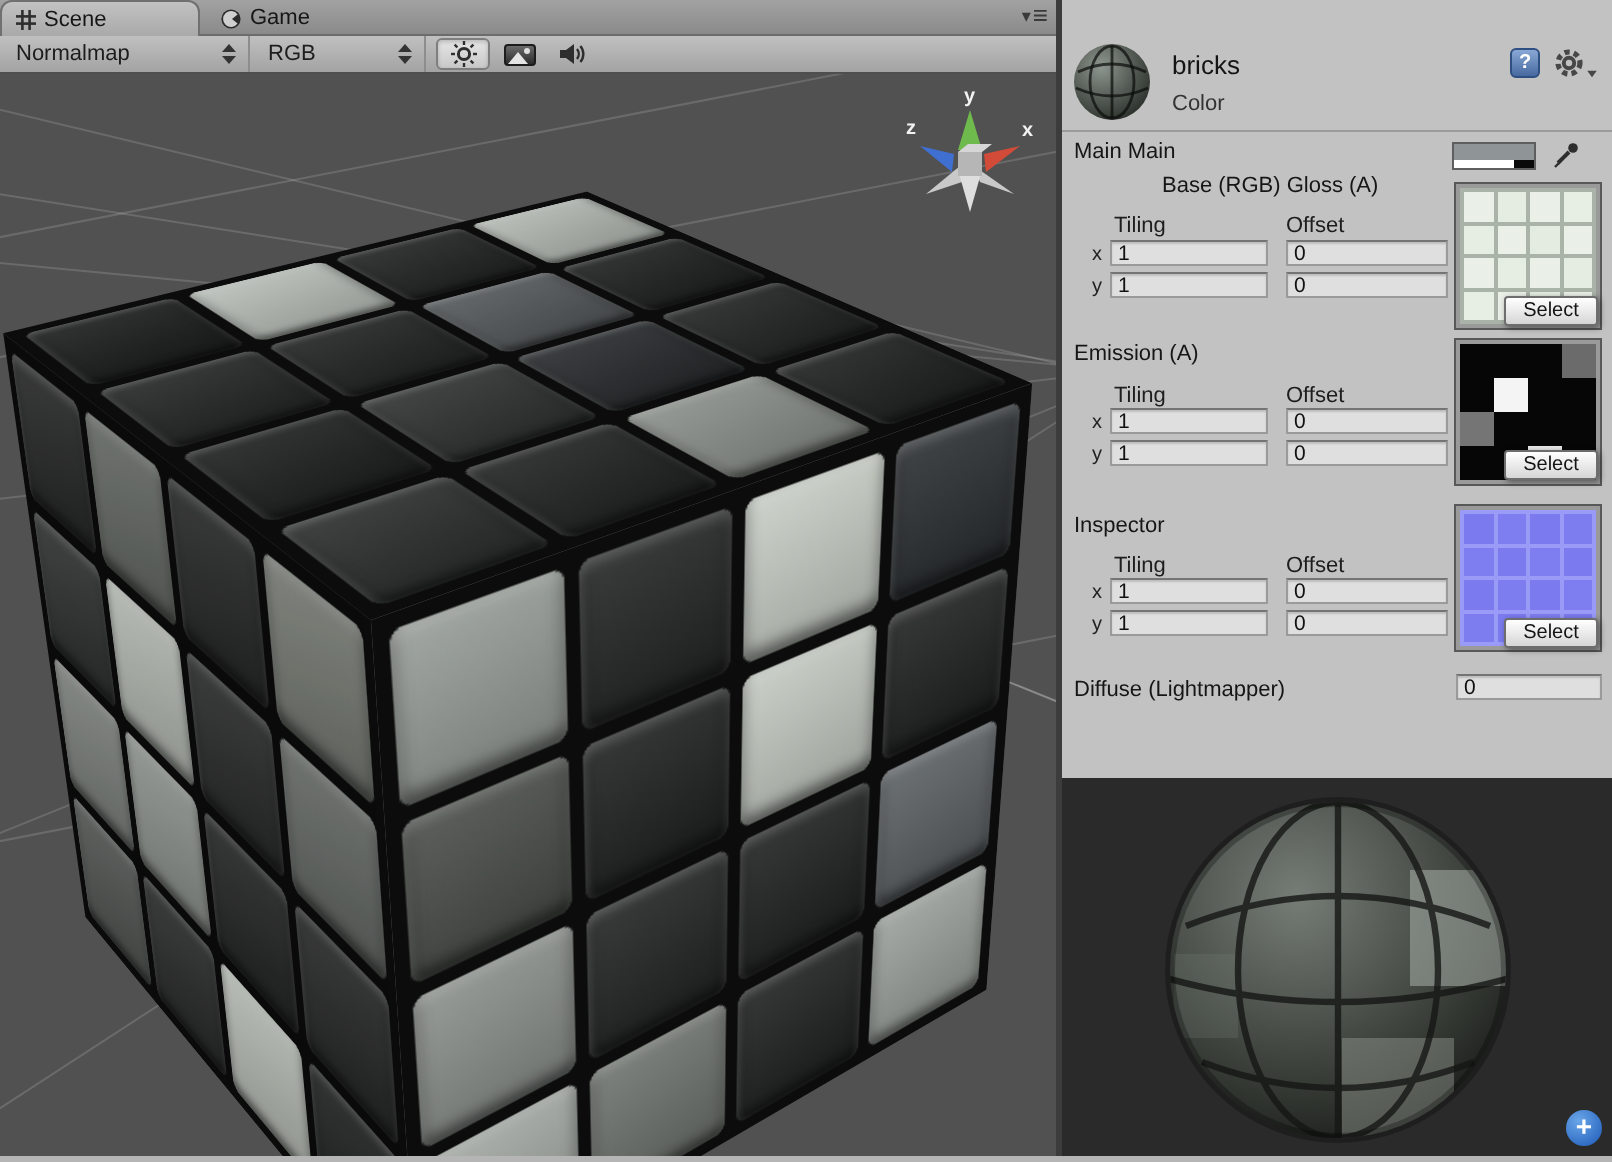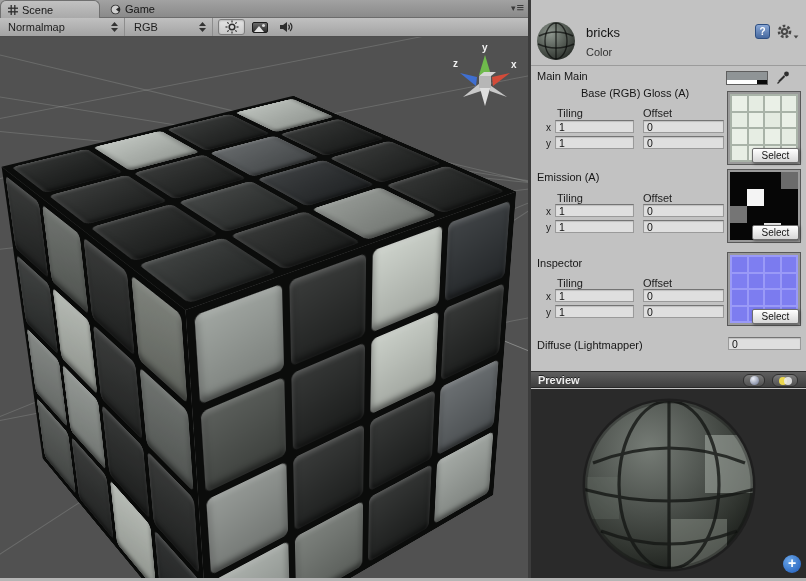--- a/index.html
+++ b/index.html
@@ -406,16 +406,6 @@
     <div class="lbl" style="left:6px; top:339px;">Diffuse (Lightmapper)</div>
     <input class="field" style="left: 197px; top: 337px; width: 73px;" value="0">
 
-    <div class="preview-hdr">
-      <span class="ptitle">Preview</span>
-      <div class="pbtn" style="left:212px; width:22px;">
-        <span class="ball"></span>
-      </div>
-      <div class="pbtn" style="left:241px; width:26px;">
-        <span class="dotY"></span>
-        <span class="dotW"></span>
-      </div>
-    </div>
     <div class="preview-body">
       <svg width="180" height="180" viewBox="0 0 180 180" style="position:absolute; left:48px; top:4px;">
         <defs>

